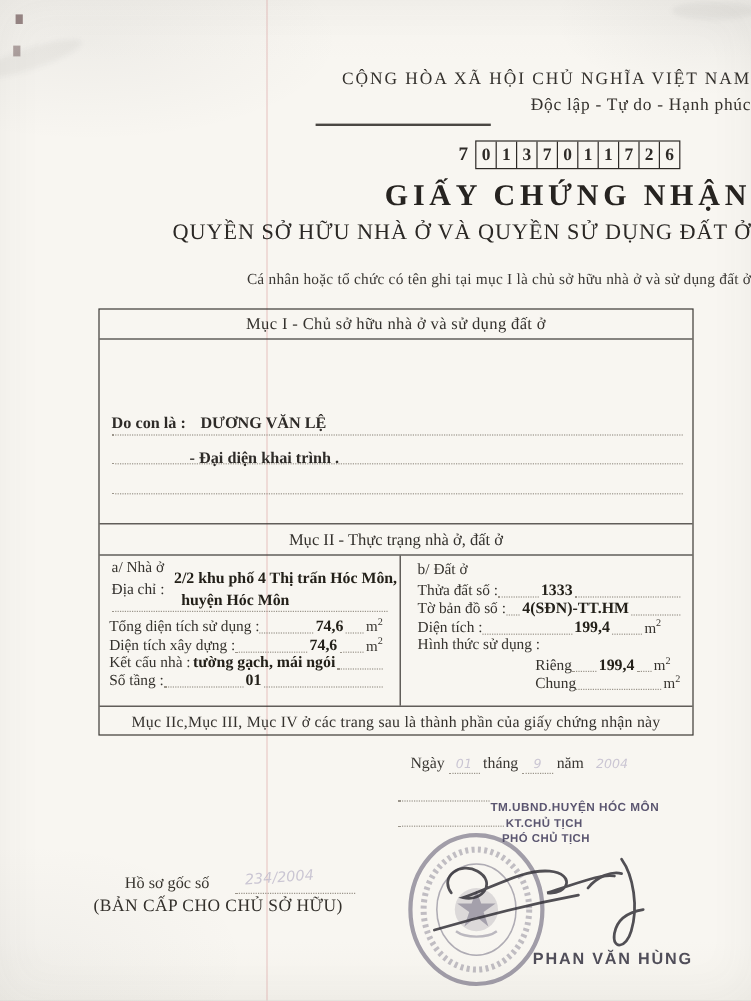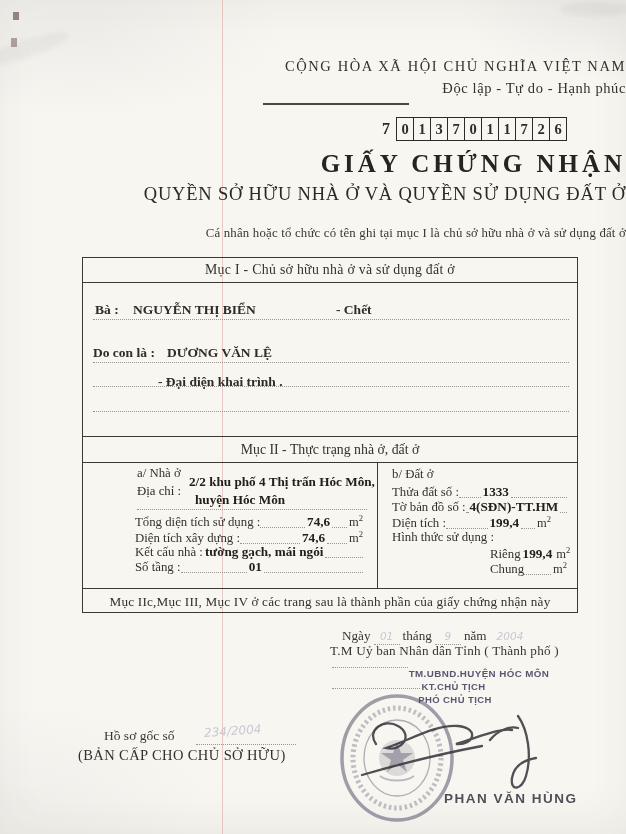--- a/index.html
+++ b/index.html
@@ -113,11 +113,6 @@
     <div class="trow-head">Mục I - Chủ sở hữu nhà ở và sử dụng đất ở</div>
 
     <div class="sec1">
-      <div class="s1row" style="top:14px;height:22px;">
-        <span class="s1txt bold" style="left:2px;">Bà :</span>
-        <span class="s1txt bold" style="left:40px;">NGUYỄN THỊ BIỂN</span>
-        <span class="s1txt bold" style="left:243px;">- Chết</span>
-      </div>
       <div class="s1row" style="top:57px;height:22px;">
         <span class="s1txt bold" style="left:0px;">Do con là :</span>
         <span class="s1txt bold" style="left:74px;">DƯƠNG VĂN LỆ</span>

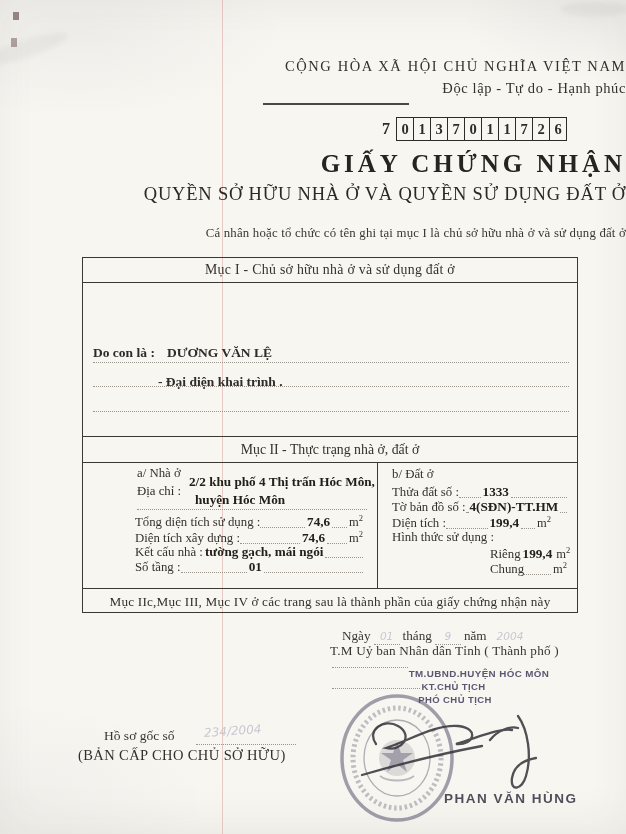--- a/index.html
+++ b/index.html
@@ -45,7 +45,7 @@
   .s1txt{position:absolute;bottom:1px;white-space:nowrap;font-size:13.5px;}
   .trow-head2{border-top:1.4px solid #3c3935;border-bottom:1.4px solid #3c3935;height:25px;
     display:flex;align-items:center;justify-content:center;font-size:13.8px;color:#34312d;}
-  .cols{display:flex;height:125px;margin-left:44px;}
+  .cols{display:flex;height:125px;}
   .col-a{width:251px;border-right:1.4px solid #3c3935;position:relative;box-sizing:border-box;}
   .col-b{flex:1;position:relative;}
   .colline{position:absolute;display:flex;align-items:flex-end;font-size:12.8px;color:#35322d;white-space:nowrap;}

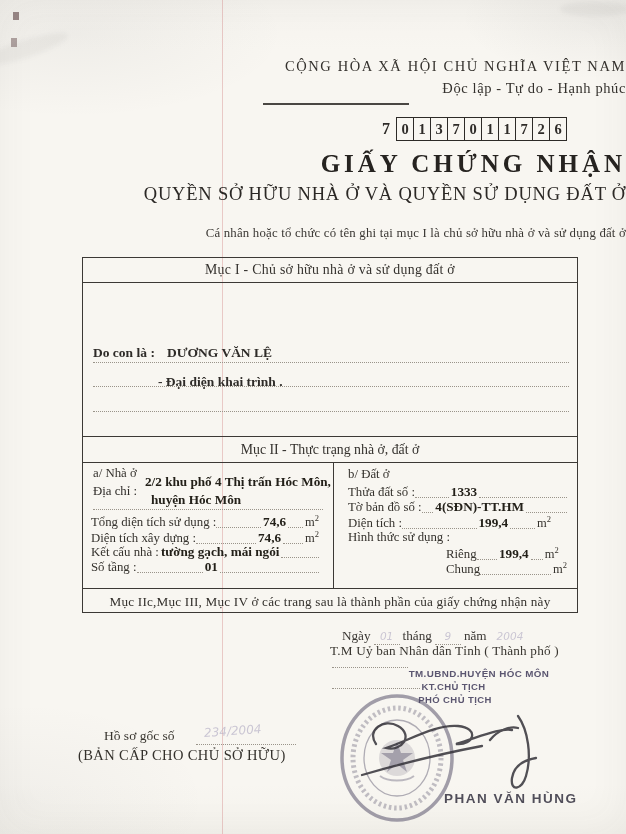--- a/index.html
+++ b/index.html
@@ -209,7 +209,6 @@
     <span>năm</span>
     <span style="margin-left:10px;" class="hand">2004</span>
   </div>
-  <div class="abs authority">T.M Uỷ ban Nhân dân Tỉnh ( Thành phố )</div>
 
   <div class="abs dotseg" style="left:332px;top:667px;width:76px;"></div>
   <div class="abs dotseg" style="left:332px;top:688px;width:88px;"></div>

